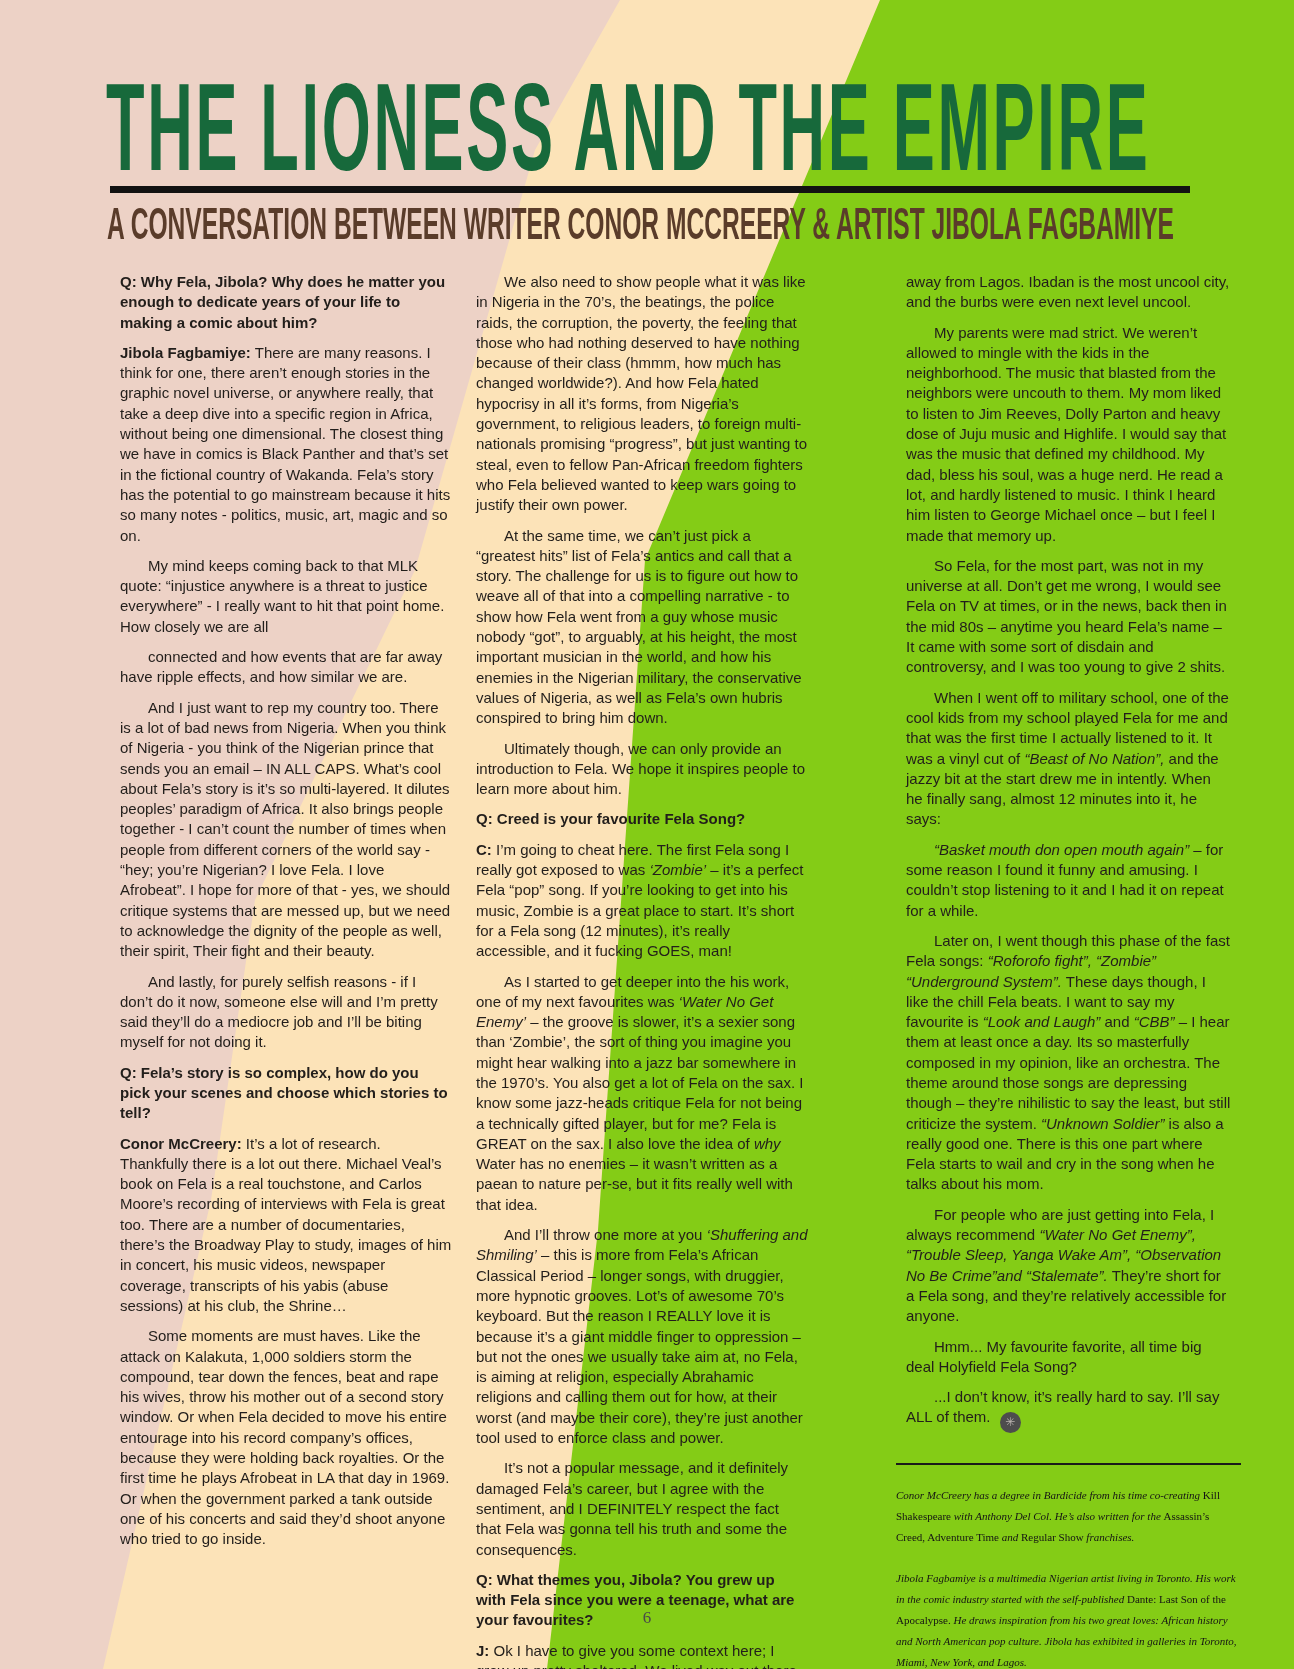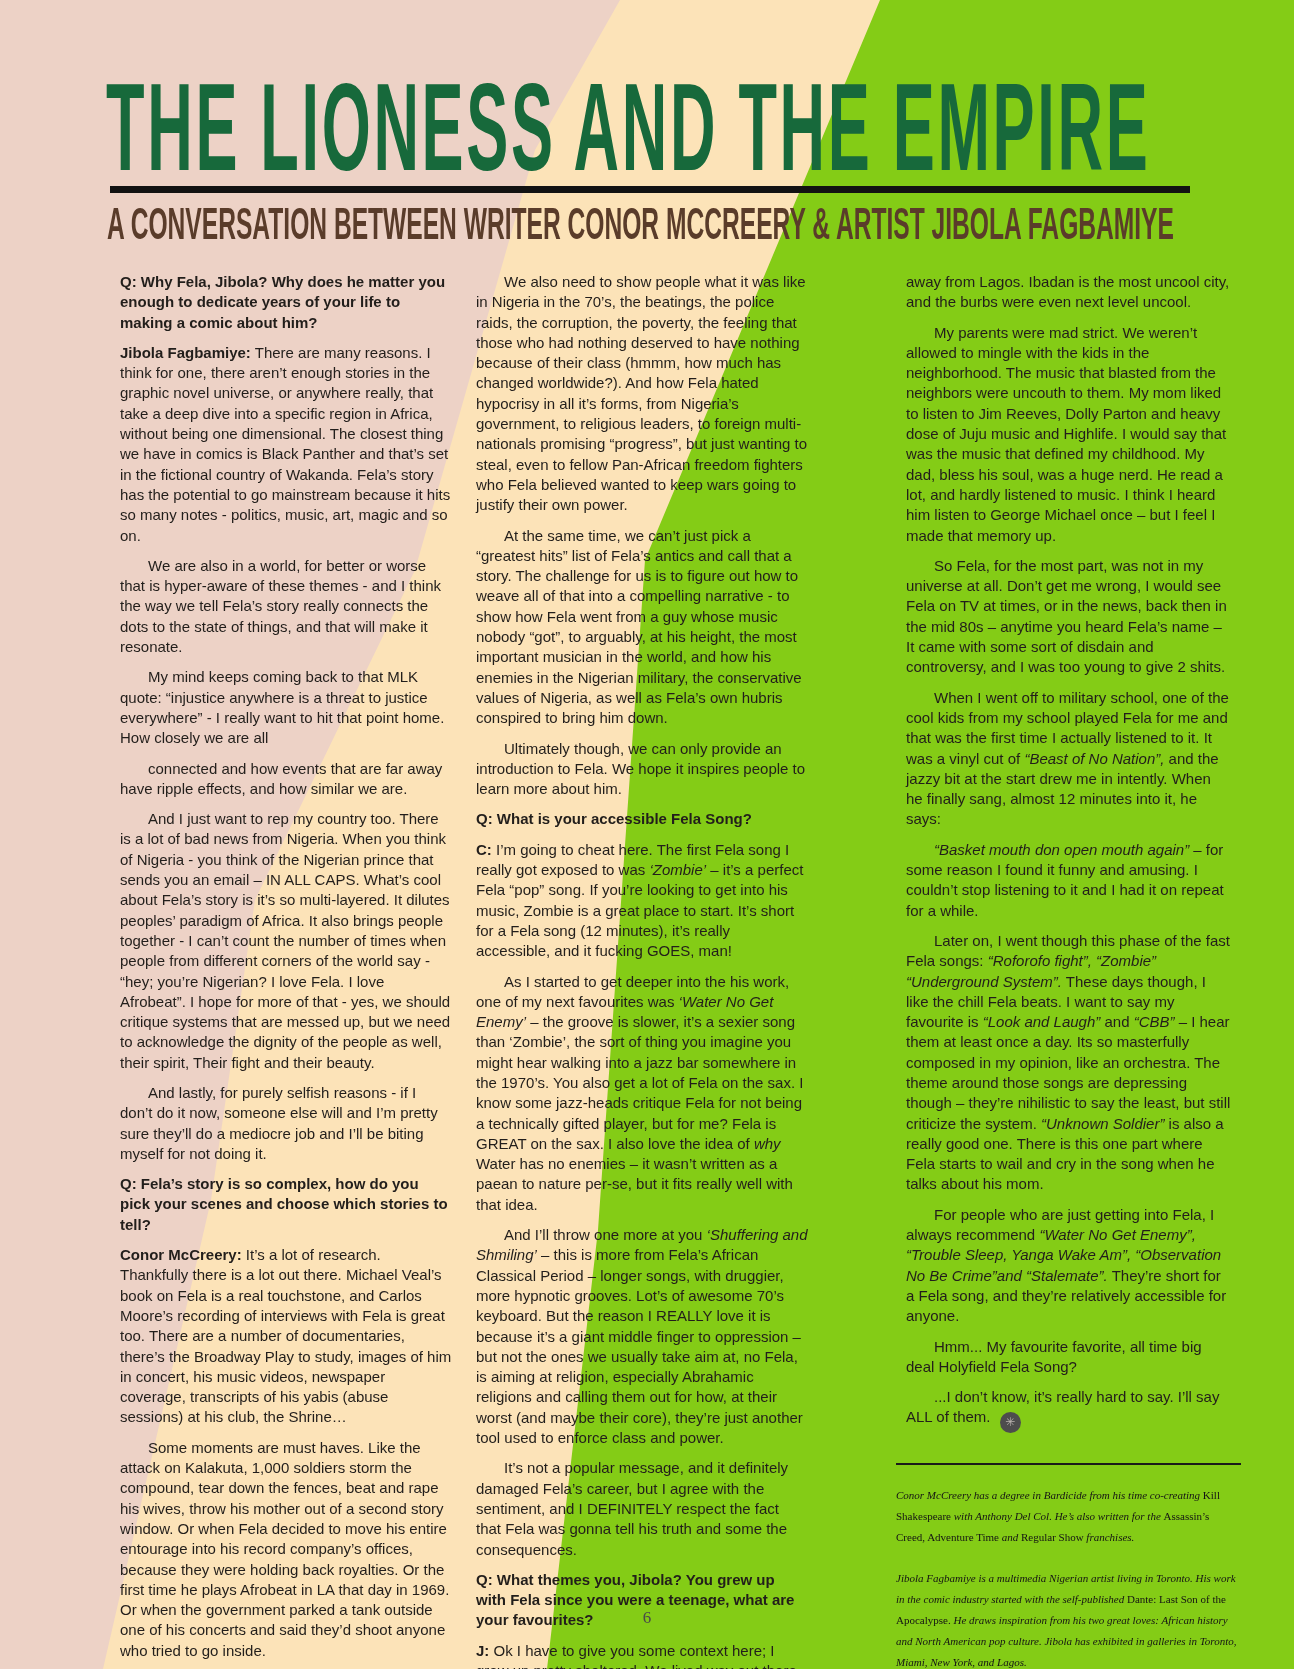--- a/index.html
+++ b/index.html
@@ -72,7 +72,6 @@
   <div class="col" id="col1">
       <p class="para q">Q: Why Fela, Jibola? Why does he matter you enough to dedicate years of your life to making a comic about him?</p>
       <p class="para"><strong>Jibola Fagbamiye:</strong> There are many reasons. I think for one, there aren’t enough stories in the graphic novel universe, or anywhere really, that take a deep dive into a specific region in Africa, without being one dimensional. The closest thing we have in comics is Black Panther and that’s set in the fictional country of Wakanda. Fela’s story has the potential to go mainstream because it hits so many notes - politics, music, art, magic and so on.</p>
-      <p class="para ind">We are also in a world, for better or worse that is hyper-aware of these themes - and I think the way we tell Fela’s story really connects the dots to the state of things, and that will make it resonate.</p>
       <p class="para ind">My mind keeps coming back to that MLK quote: “injustice anywhere is a threat to justice everywhere” - I really want to hit that point home. How closely we are all</p>
       <p class="para ind">connected and how events that are far away have ripple effects, and how similar we are.</p>
       <p class="para ind">And I just want to rep my country too. There is a lot of bad news from Nigeria. When you think of Nigeria - you think of the Nigerian prince that sends you an email – IN ALL CAPS. What’s cool about Fela’s story is it’s so multi-layered. It dilutes peoples’ paradigm of Africa. It also brings people together - I can’t count the number of times when people from different corners of the world say - “hey; you’re Nigerian? I love Fela. I love Afrobeat”. I hope for more of that - yes, we should critique systems that are messed up, but we need to acknowledge the dignity of the people as well, their spirit, Their fight and their beauty.</p>

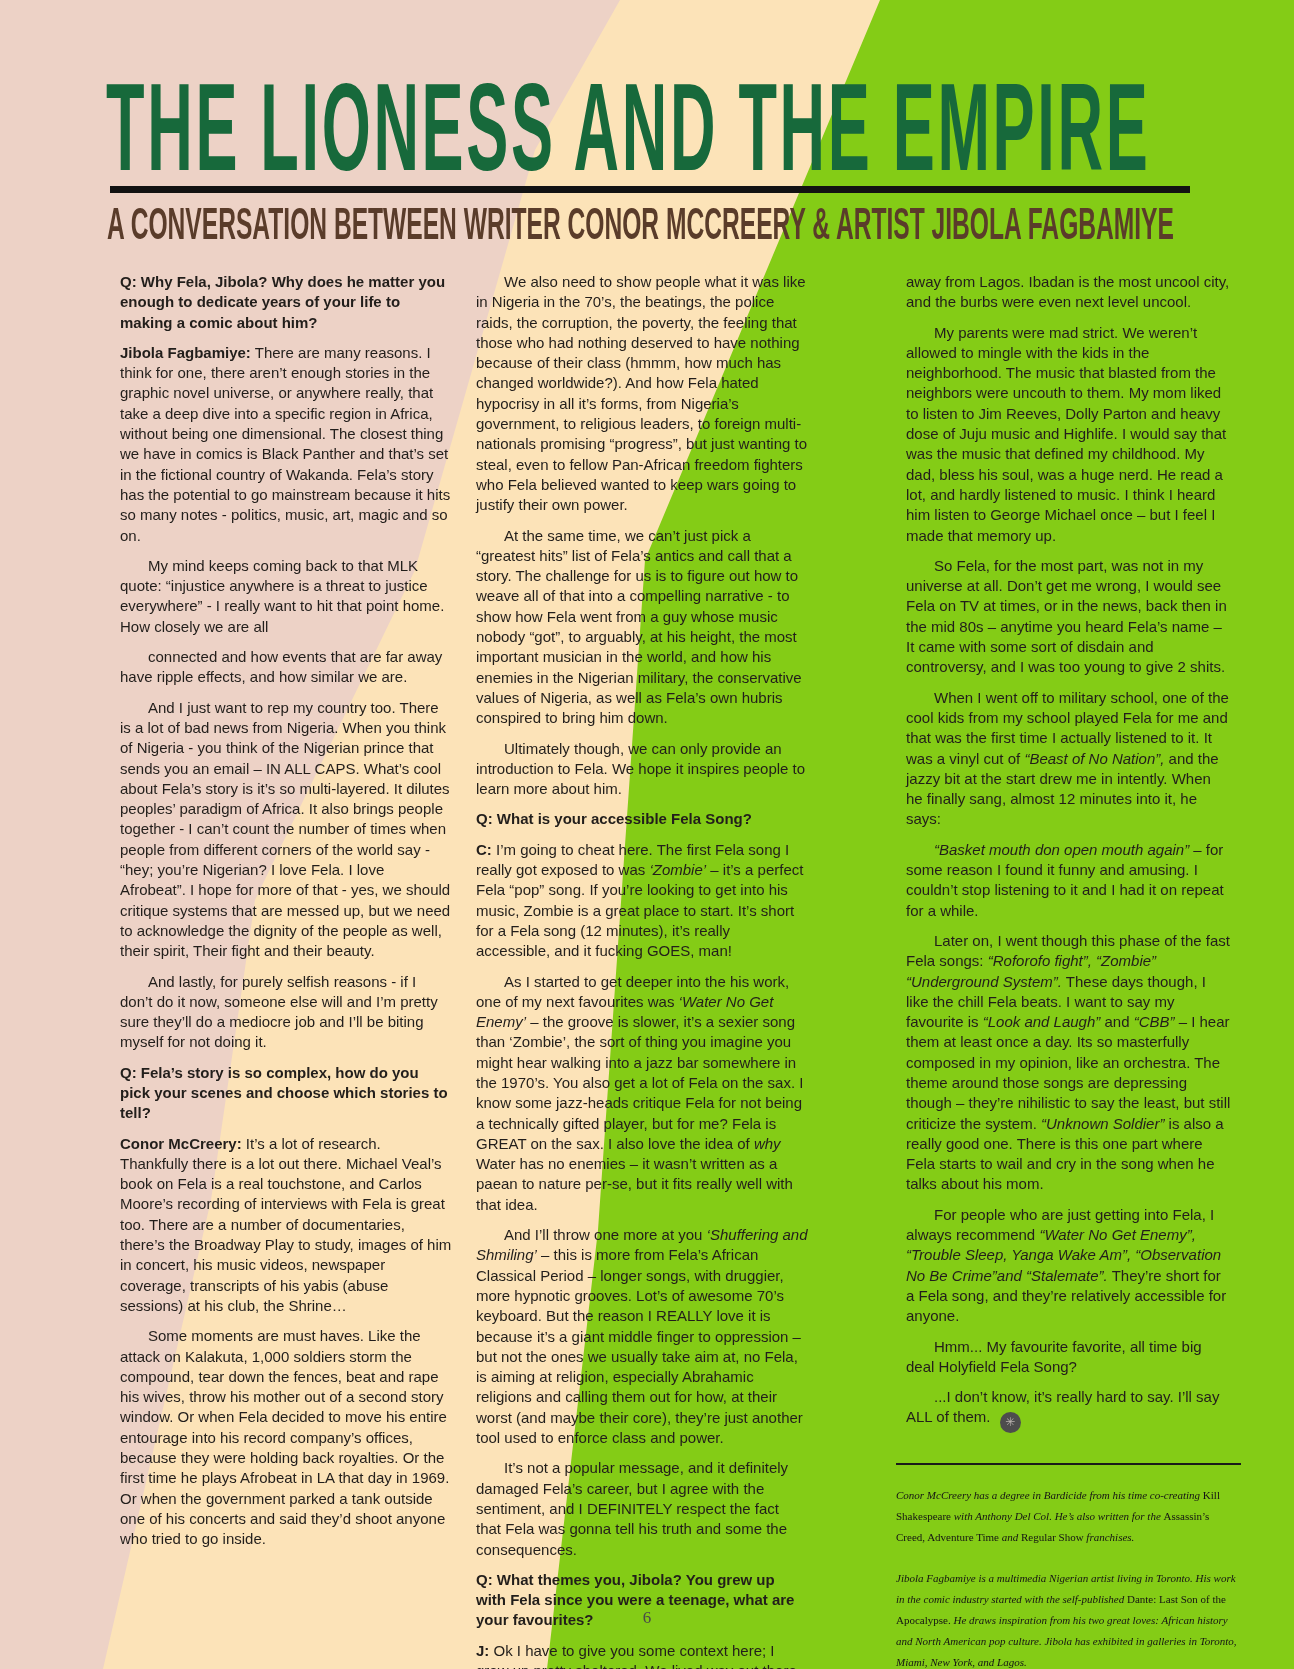--- a/index.html
+++ b/index.html
@@ -84,7 +84,7 @@
       <p class="para ind">We also need to show people what it was like in Nigeria in the 70’s, the beatings, the police raids, the corruption, the poverty, the feeling that those who had nothing deserved to have nothing because of their class (hmmm, how much has changed worldwide?). And how Fela hated hypocrisy in all it’s forms, from Nigeria’s government, to religious leaders, to foreign multi-nationals promising “progress”, but just wanting to steal, even to fellow Pan-African freedom fighters who Fela believed wanted to keep wars going to justify their own power.</p>
       <p class="para ind">At the same time, we can’t just pick a “greatest hits” list of Fela’s antics and call that a story. The challenge for us is to figure out how to weave all of that into a compelling narrative - to show how Fela went from a guy whose music nobody “got”, to arguably, at his height, the most important musician in the world, and how his enemies in the Nigerian military, the conservative values of Nigeria, as well as Fela’s own hubris conspired to bring him down.</p>
       <p class="para ind">Ultimately though, we can only provide an introduction to Fela. We hope it inspires people to learn more about him.</p>
-      <p class="para q">Q: What is your accessible Fela Song?</p>
+      <p class="para q">Q: Creed is your favourite Fela Song?</p>
       <p class="para"><strong>C:</strong> I’m going to cheat here. The first Fela song I really got exposed to was <em>‘Zombie’</em> – it’s a perfect Fela “pop” song. If you’re looking to get into his music, Zombie is a great place to start. It’s short for a Fela song (12 minutes), it’s really accessible, and it fucking GOES, man!</p>
       <p class="para ind">As I started to get deeper into the his work, one of my next favourites was <em>‘Water No Get Enemy’</em> – the groove is slower, it’s a sexier song than ‘Zombie’, the sort of thing you imagine you might hear walking into a jazz bar somewhere in the 1970’s. You also get a lot of Fela on the sax. I know some jazz-heads critique Fela for not being a technically gifted player, but for me? Fela is GREAT on the sax. I also love the idea of <em>why</em> Water has no enemies – it wasn’t written as a paean to nature per-se, but it fits really well with that idea.</p>
       <p class="para ind">And I’ll throw one more at you <em>‘Shuffering and Shmiling’</em> – this is more from Fela’s African Classical Period – longer songs, with druggier, more hypnotic grooves. Lot’s of awesome 70’s keyboard. But the reason I REALLY love it is because it’s a giant middle finger to oppression – but not the ones we usually take aim at, no Fela, is aiming at religion, especially Abrahamic religions and calling them out for how, at their worst (and maybe their core), they’re just another tool used to enforce class and power.</p>

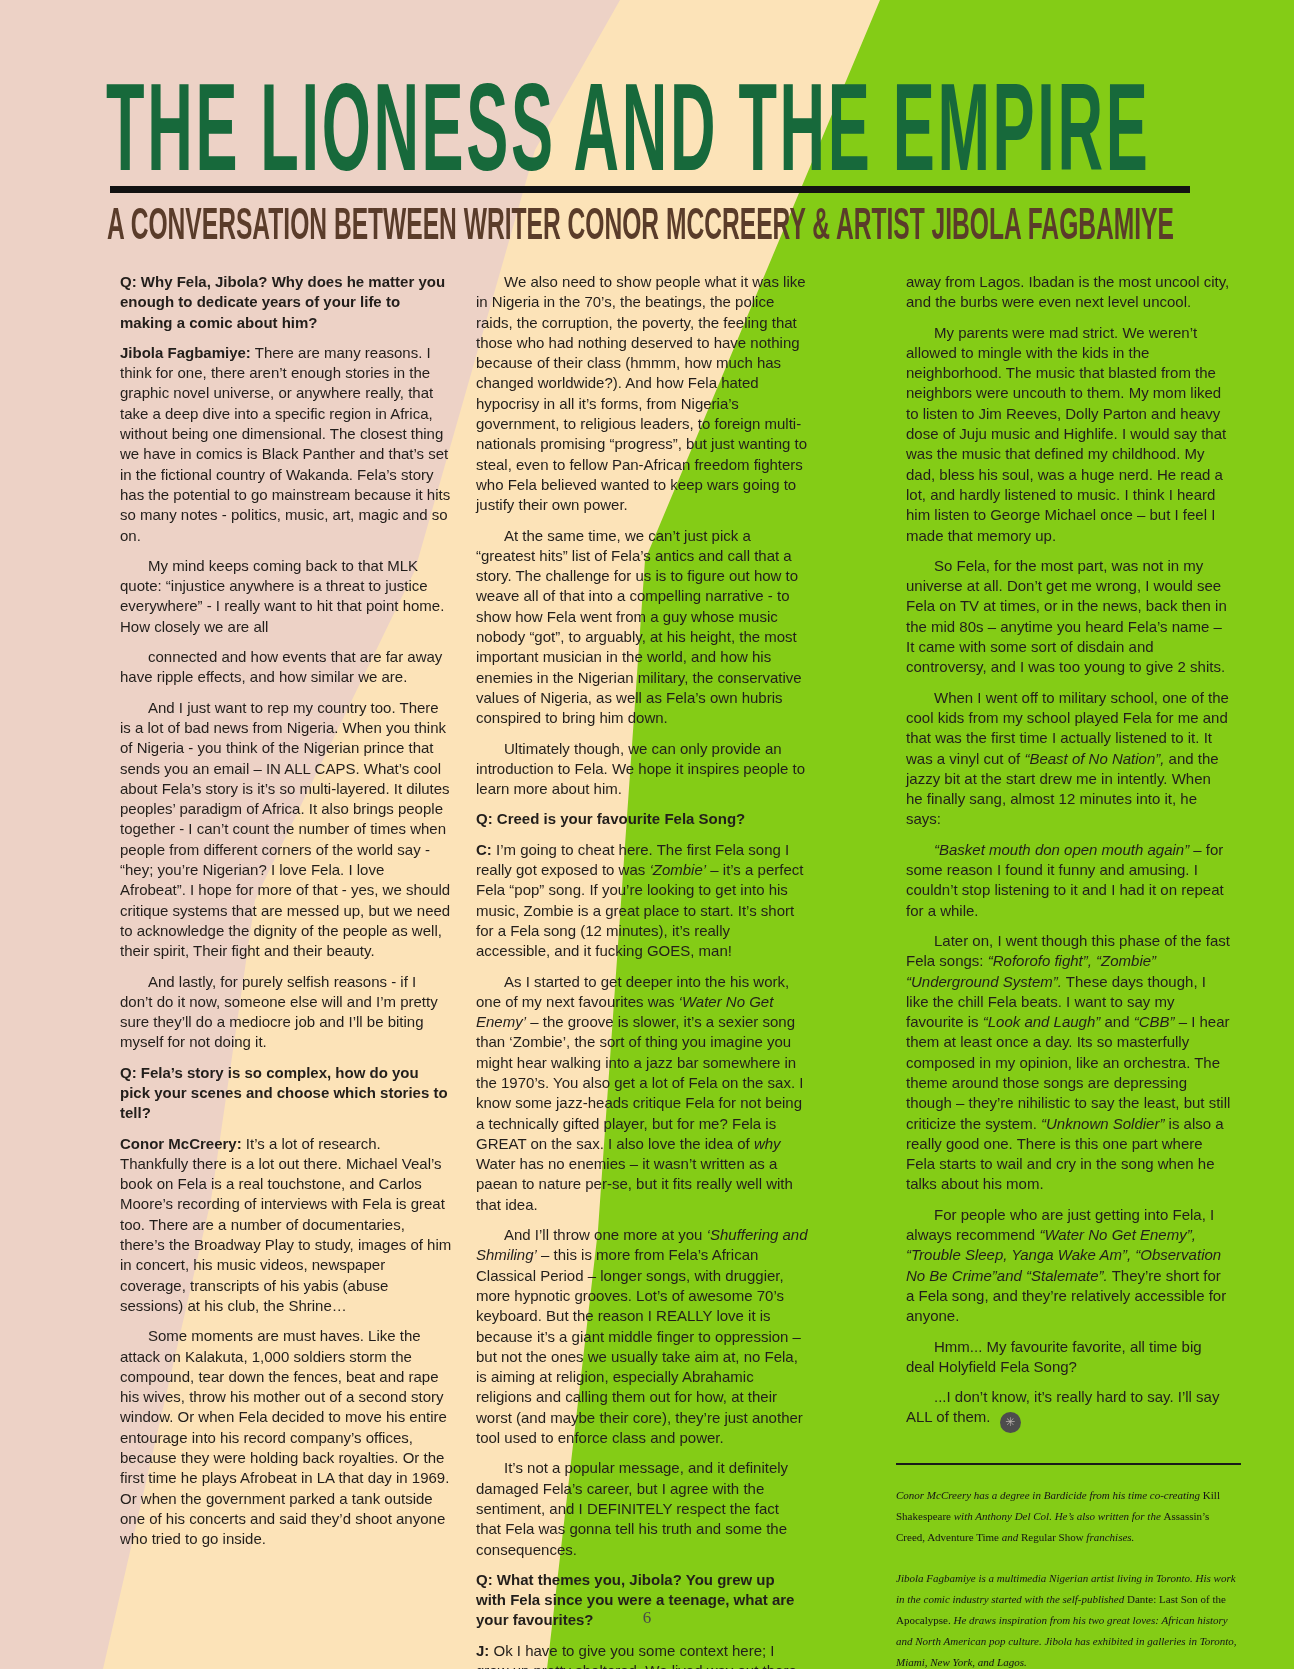--- a/index.html
+++ b/index.html
@@ -75,7 +75,7 @@
       <p class="para ind">My mind keeps coming back to that MLK quote: “injustice anywhere is a threat to justice everywhere” - I really want to hit that point home. How closely we are all</p>
       <p class="para ind">connected and how events that are far away have ripple effects, and how similar we are.</p>
       <p class="para ind">And I just want to rep my country too. There is a lot of bad news from Nigeria. When you think of Nigeria - you think of the Nigerian prince that sends you an email – IN ALL CAPS. What’s cool about Fela’s story is it’s so multi-layered. It dilutes peoples’ paradigm of Africa. It also brings people together - I can’t count the number of times when people from different corners of the world say - “hey; you’re Nigerian? I love Fela. I love Afrobeat”. I hope for more of that - yes, we should critique systems that are messed up, but we need to acknowledge the dignity of the people as well, their spirit, Their fight and their beauty.</p>
-      <p class="para ind">And lastly, for purely selfish reasons - if I don’t do it now, someone else will and I’m pretty sure they’ll do a mediocre job and I’ll be biting myself for not doing it.</p>
+      <p class="para ind">And lastly, for purely selfish reasons - if I don’t do it now, someone else will and I’m pretty said they’ll do a mediocre job and I’ll be biting myself for not doing it.</p>
       <p class="para q">Q: Fela’s story is so complex, how do you pick your scenes and choose which stories to tell?</p>
       <p class="para"><strong>Conor McCreery:</strong> It’s a lot of research. Thankfully there is a lot out there. Michael Veal’s book on Fela is a real touchstone, and Carlos Moore’s recording of interviews with Fela is great too. There are a number of documentaries, there’s the Broadway Play to study, images of him in concert, his music videos, newspaper coverage, transcripts of his yabis (abuse sessions) at his club, the Shrine…</p>
       <p class="para ind">Some moments are must haves. Like the attack on Kalakuta, 1,000 soldiers storm the compound, tear down the fences, beat and rape his wives, throw his mother out of a second story window. Or when Fela decided to move his entire entourage into his record company’s offices, because they were holding back royalties. Or the first time he plays Afrobeat in LA that day in 1969. Or when the government parked a tank outside one of his concerts and said they’d shoot anyone who tried to go inside.</p>

